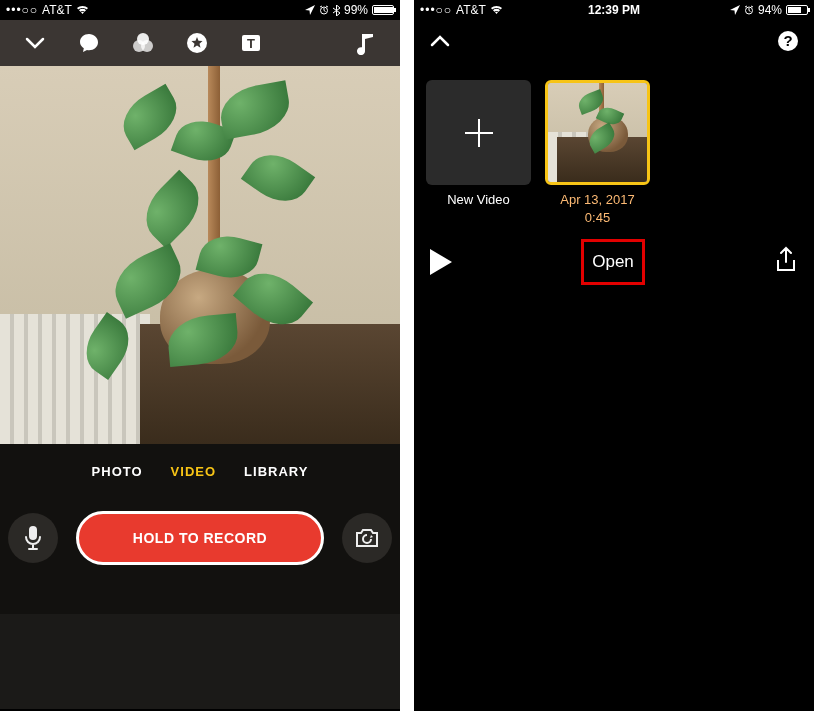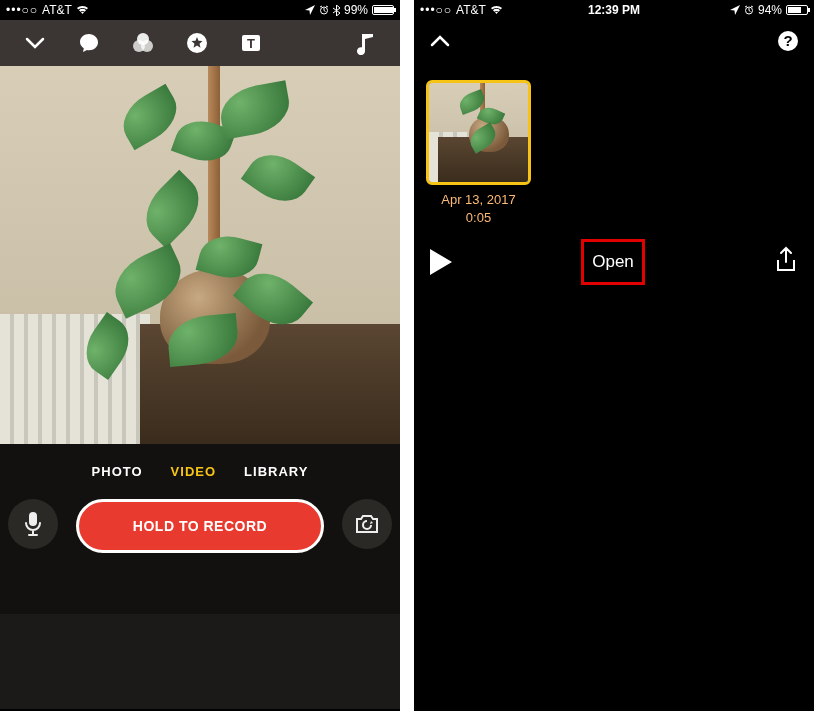--- a/index.html
+++ b/index.html
@@ -238,6 +238,14 @@
   </div>
 
   <div class="thumbrow">
+    <div class="thumb">
+      <div class="thumb-box">
+        <svg width="40" height="40" viewBox="0 0 40 40">
+              <path d="M20 6v28M6 20h28" stroke="#fff" stroke-width="2"></path>
+            </svg>
+      </div>
+      <div class="thumb-label">New Video</div>
+    </div>
     <div class="thumb sel">
       <div class="thumb-box">
         <div class="viewfinder" style="height:100%;">

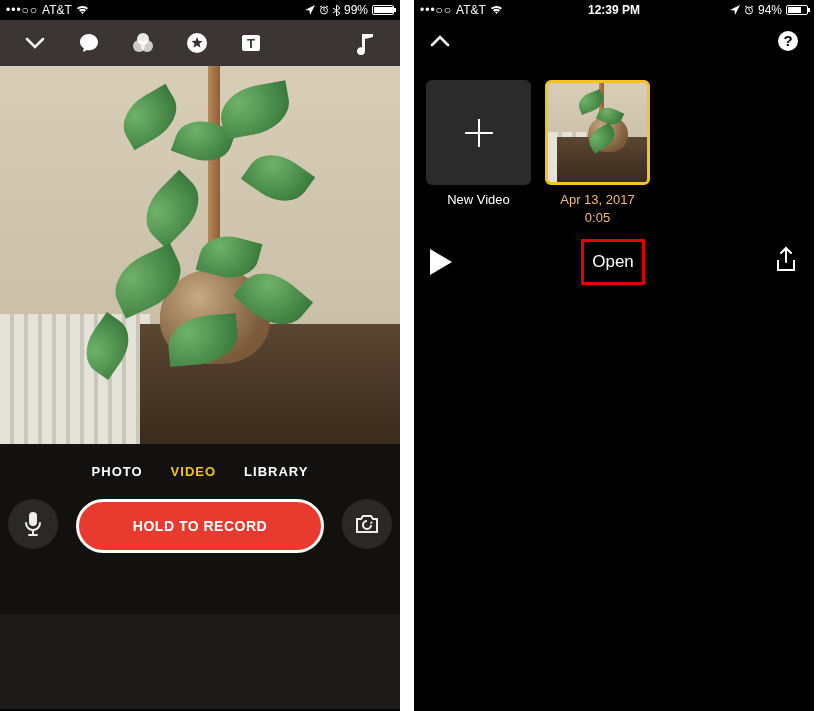--- a/index.html
+++ b/index.html
@@ -261,7 +261,7 @@
       </div>
       <div class="thumb-label">
         <span>Apr 13, 2017</span><br>
-        <span>0:05</span>
+        <span>0:45</span>
       </div>
     </div>
   </div>

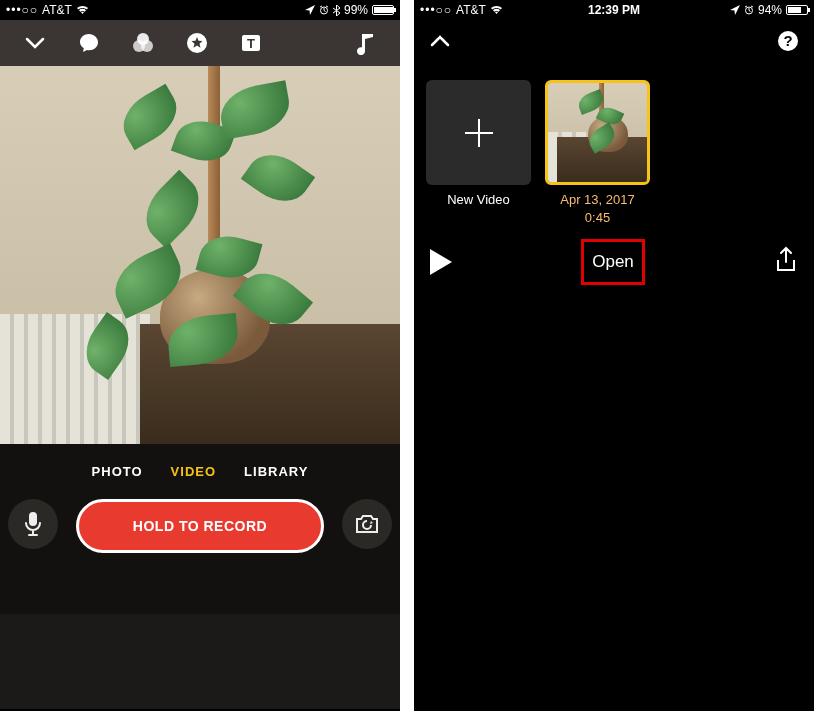--- a/index.html
+++ b/index.html
@@ -47,7 +47,7 @@
   .modes{display:flex;justify-content:center;gap:28px;padding-top:20px}
   .modes span{font-size:13px;letter-spacing:1px;color:#fff;font-weight:600}
   .modes span.active{color:#f7c416}
-  .recrow{display:flex;align-items:flex-start;justify-content:center;gap:18px;margin-top:20px}
+  .recrow{display:flex;align-items:center;justify-content:center;gap:18px;margin-top:32px}
   .circbtn{width:50px;height:50px;border-radius:50%;background:#2b2926;display:flex;align-items:center;justify-content:center}
   .record{flex:1;max-width:248px;height:54px;border-radius:30px;background:#e83a2e;border:3px solid #fff;display:flex;align-items:center;justify-content:center;color:#fff;font-weight:700;letter-spacing:0.5px;font-size:14px}
   .footerL{height:95px;background:#1b1a18}

